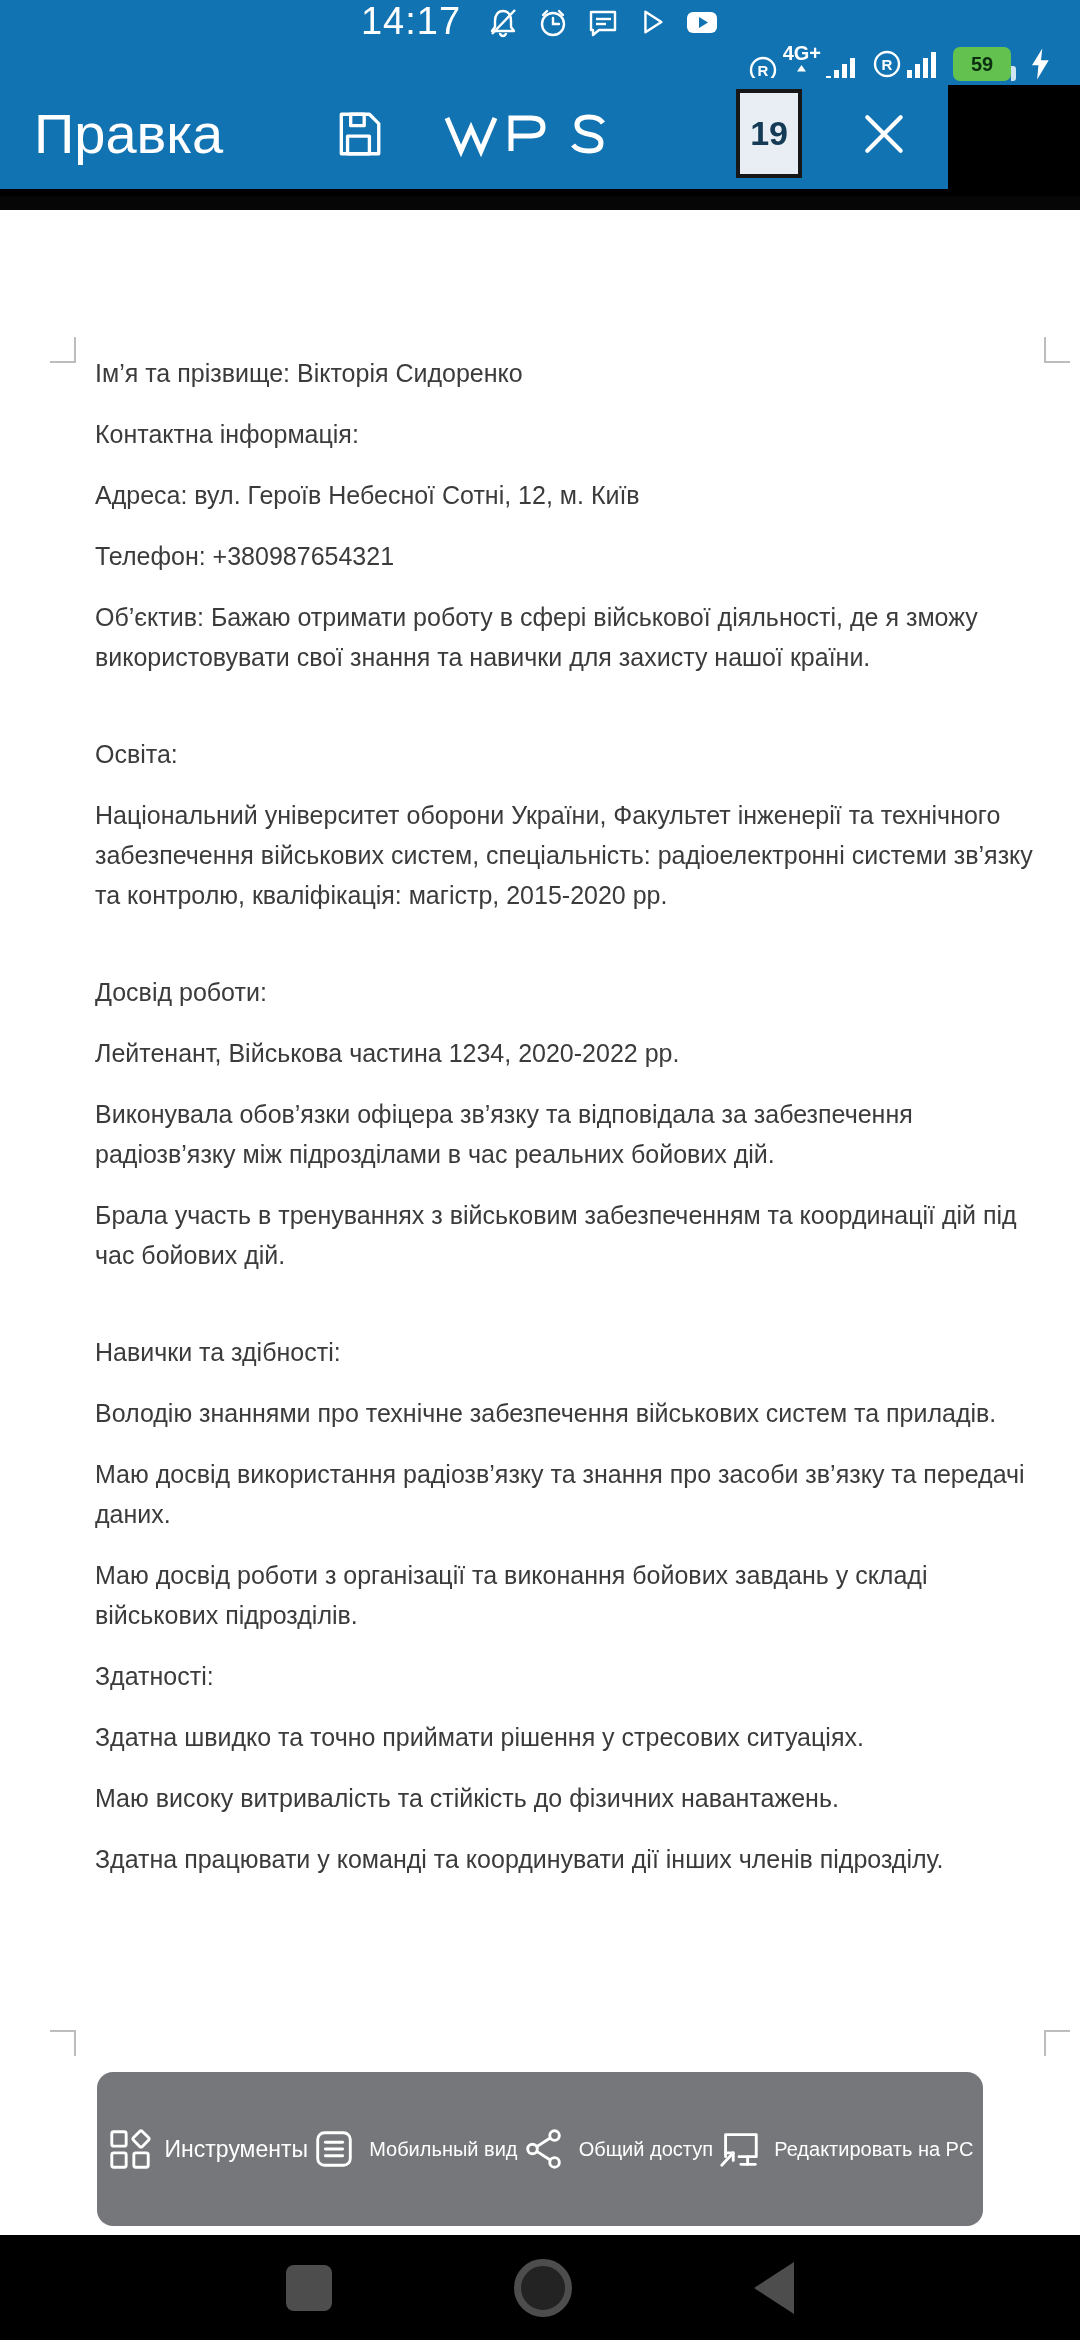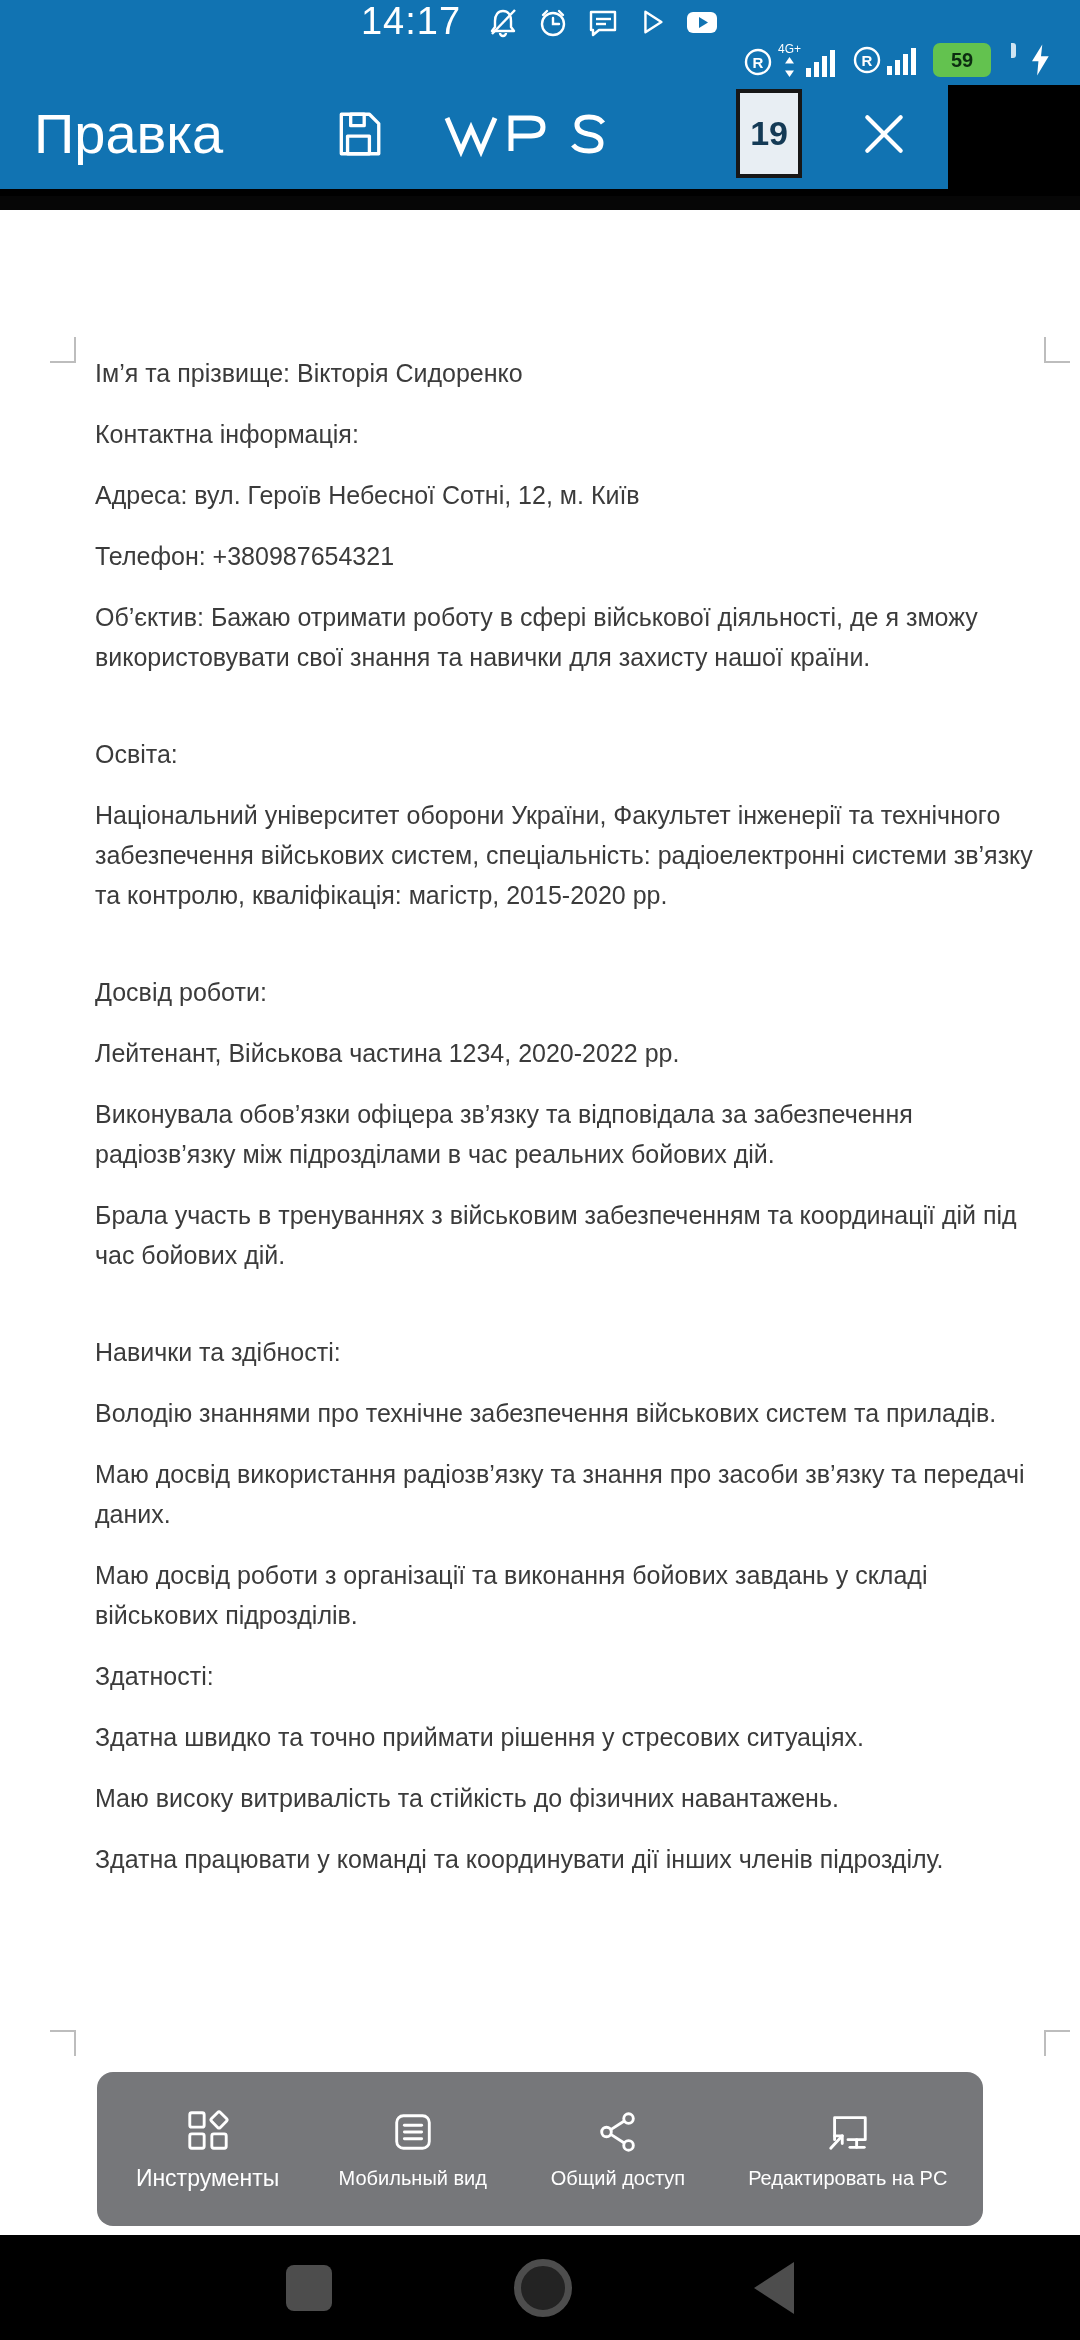--- a/index.html
+++ b/index.html
@@ -24,7 +24,7 @@
   .sb-right { margin-left:auto; display:flex; align-items:center; gap:16px; }
   .net-group { display:flex; align-items:flex-end; gap:5px; }
   .net-mid { display:flex; flex-direction:column; align-items:center; justify-content:flex-end; gap:2px; }
-  .net-badge { font-size:12px; line-height:1; font-weight:400; }
+  .net-badge { font-size:20px; line-height:1; font-weight:700; }
   .battery { display:flex; align-items:flex-start;gap:20px; }
   .battery-body {
     width:58px; height:34px; border-radius:7px; background:#63c24f;

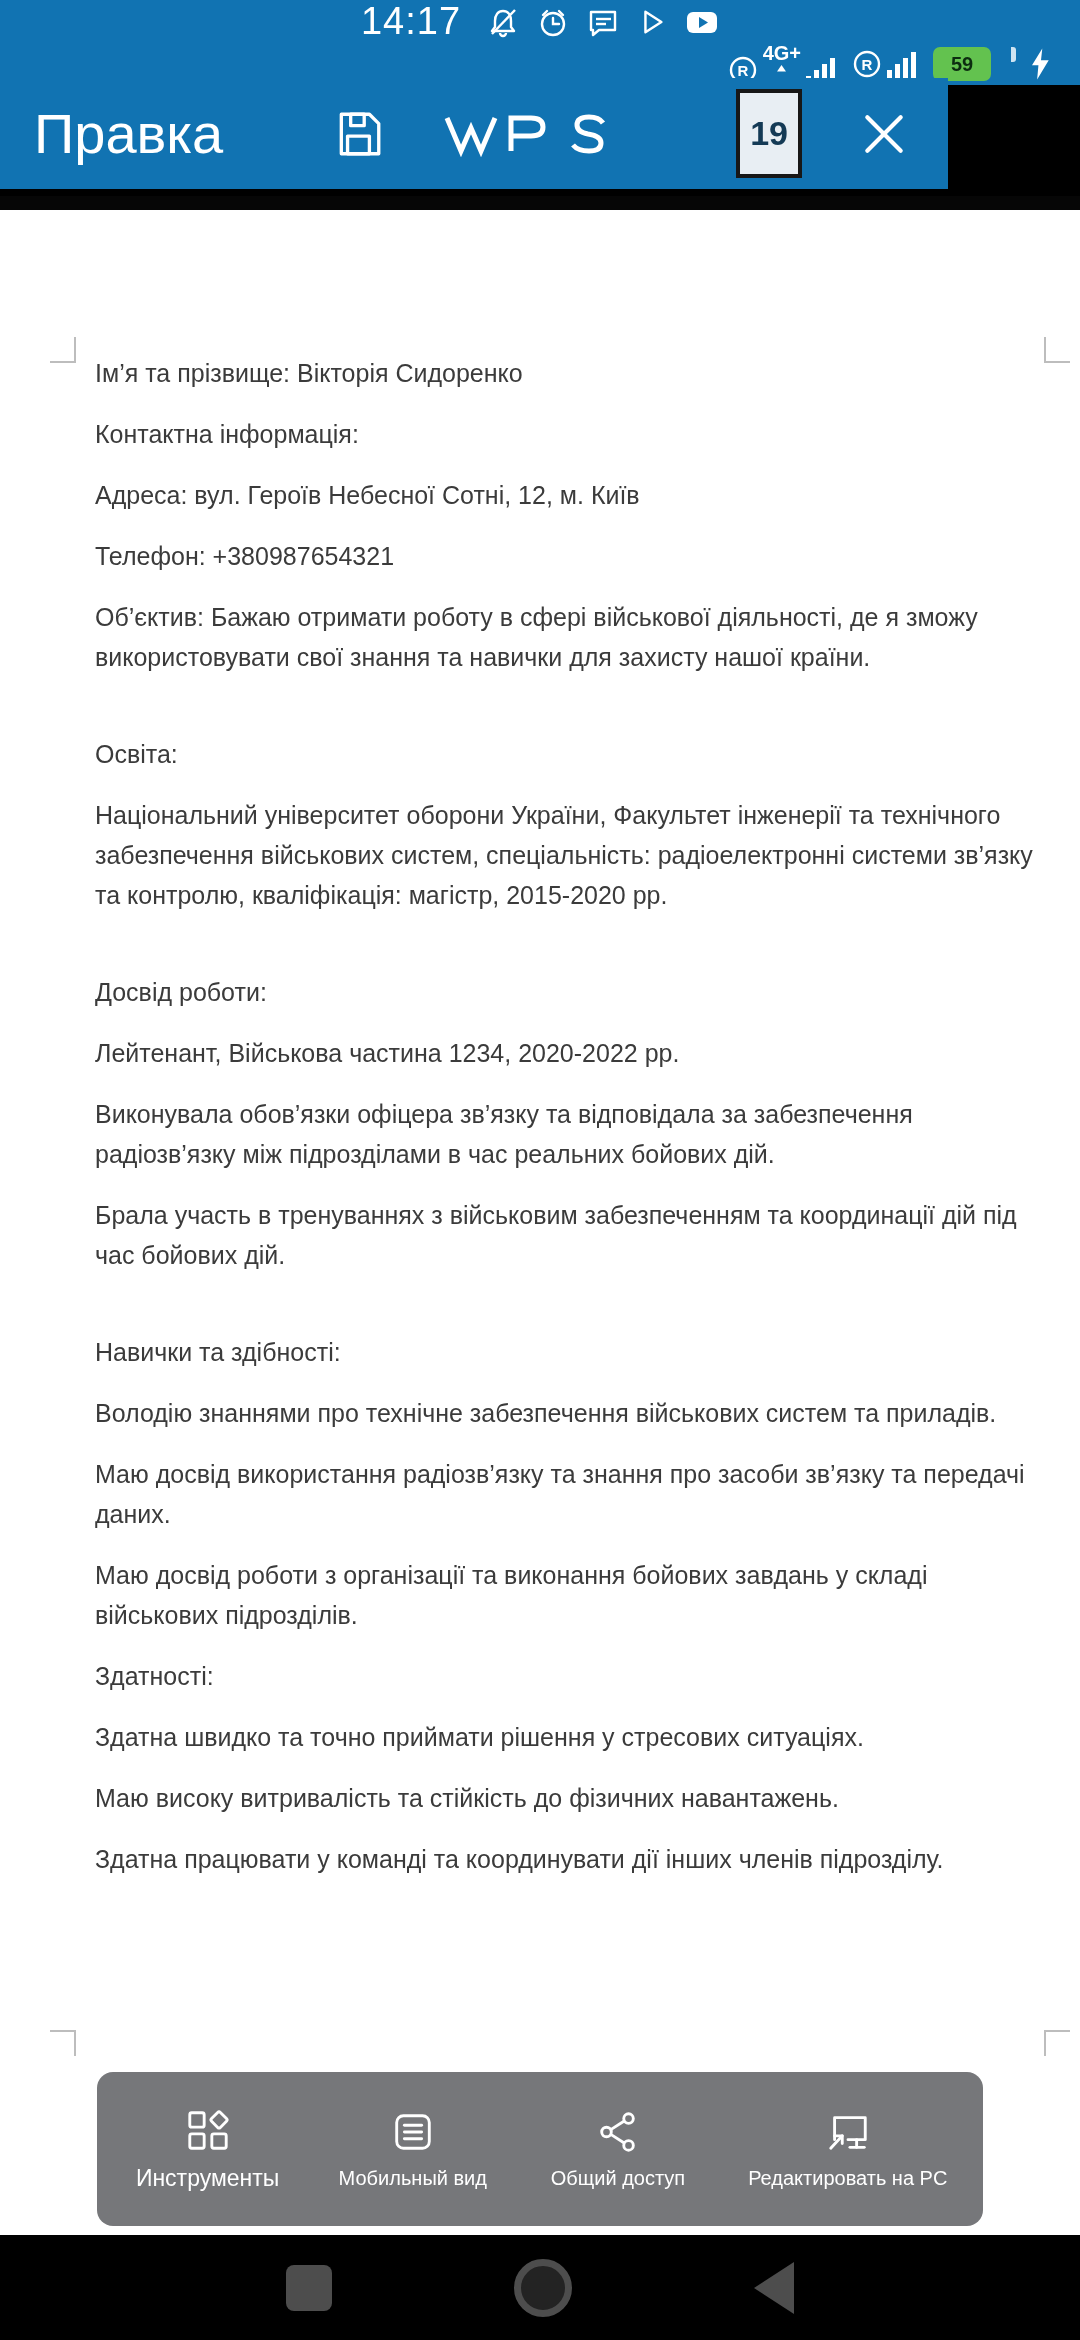--- a/index.html
+++ b/index.html
@@ -25,7 +25,7 @@
   .net-group { display:flex; align-items:flex-end; gap:5px; }
   .net-mid { display:flex; flex-direction:column; align-items:center; justify-content:flex-end; gap:2px; }
   .net-badge { font-size:20px; line-height:1; font-weight:700; }
-  .battery { display:flex; align-items:flex-start;gap:20px; }
+  .battery { display:flex; align-items:flex-end; }
   .battery-body {
     width:58px; height:34px; border-radius:7px; background:#63c24f;
     display:flex; align-items:center; justify-content:center;

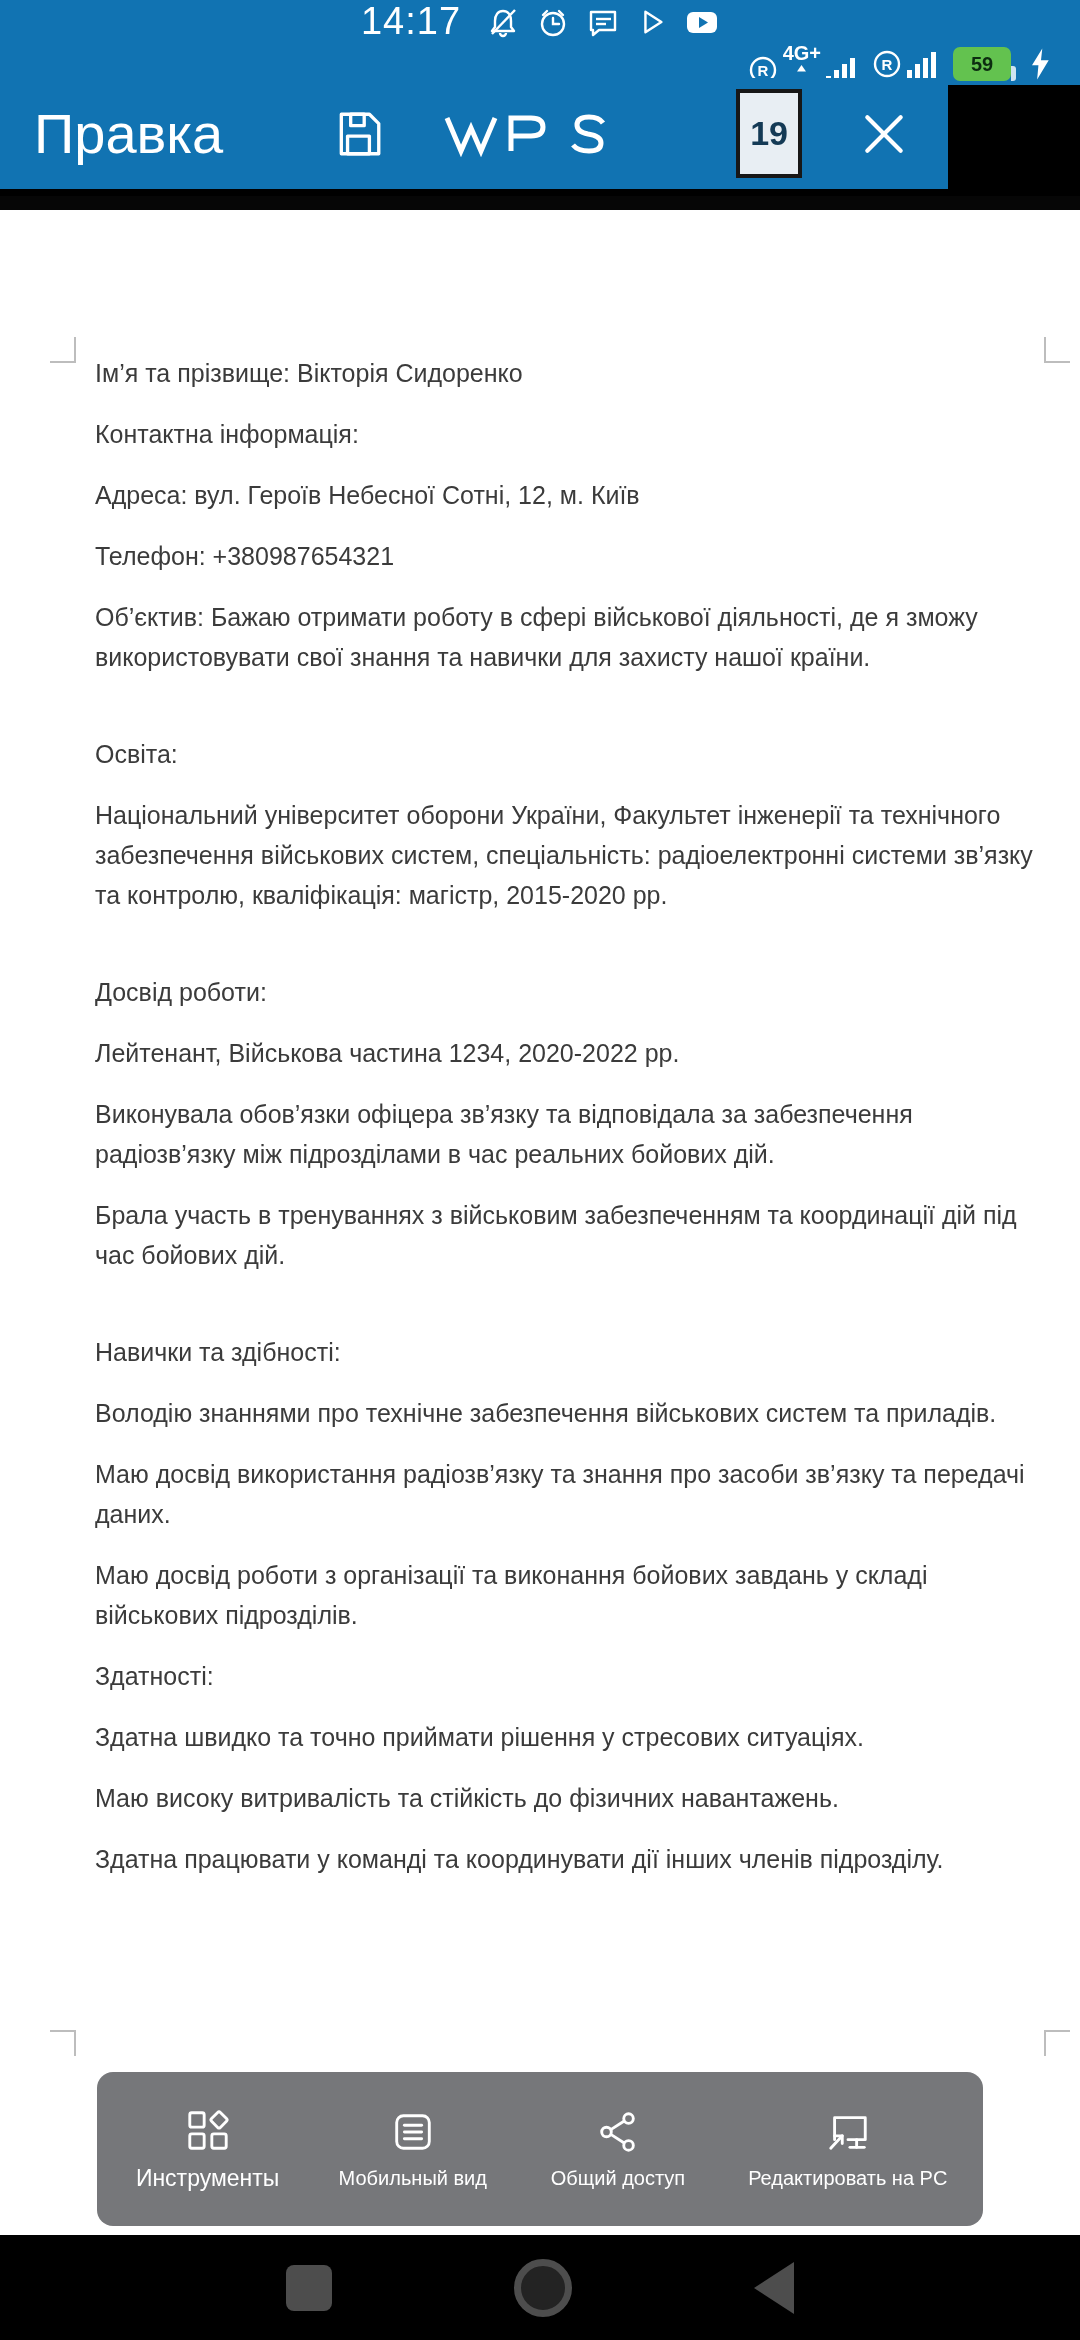--- a/index.html
+++ b/index.html
@@ -80,7 +80,7 @@
     padding:0 8px;
   }
   .tb-item {
-    display:flex; flex-direction:column; align-items:center; justify-content:center;
+    display:flex; flex-direction:row; align-items:center; justify-content:center;
     gap:12px; color:#fff; cursor:pointer; min-width:150px;
   }
   .tb-label { font-size:20px; white-space:nowrap; }

